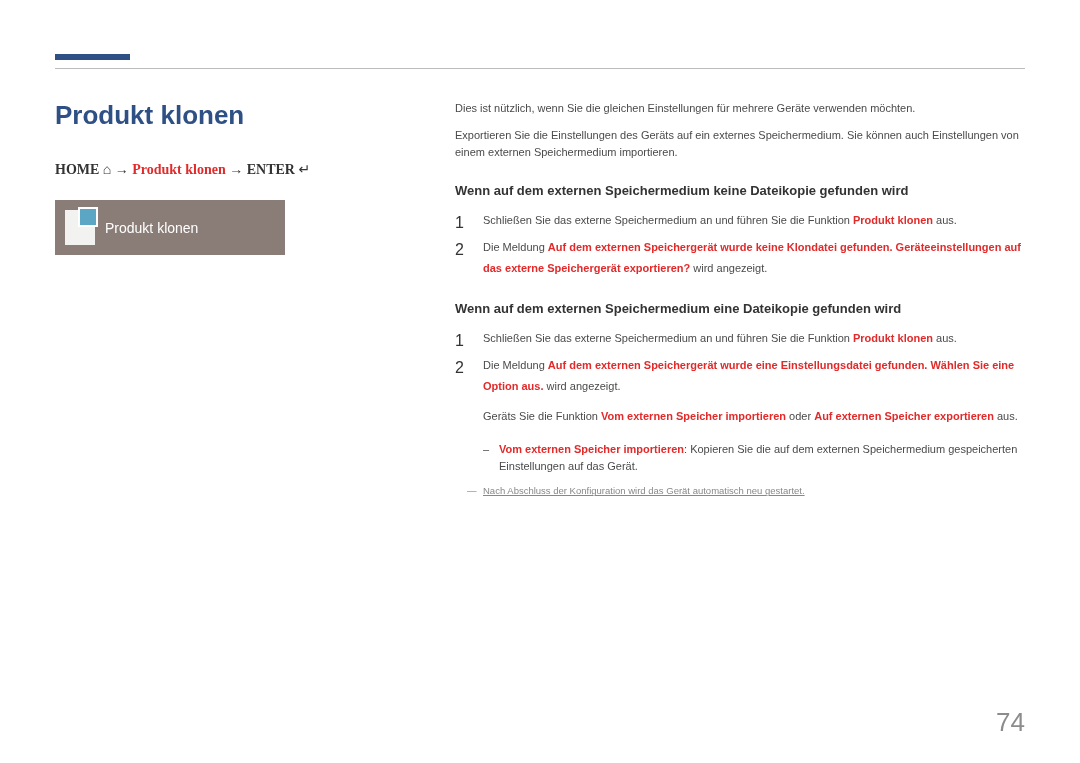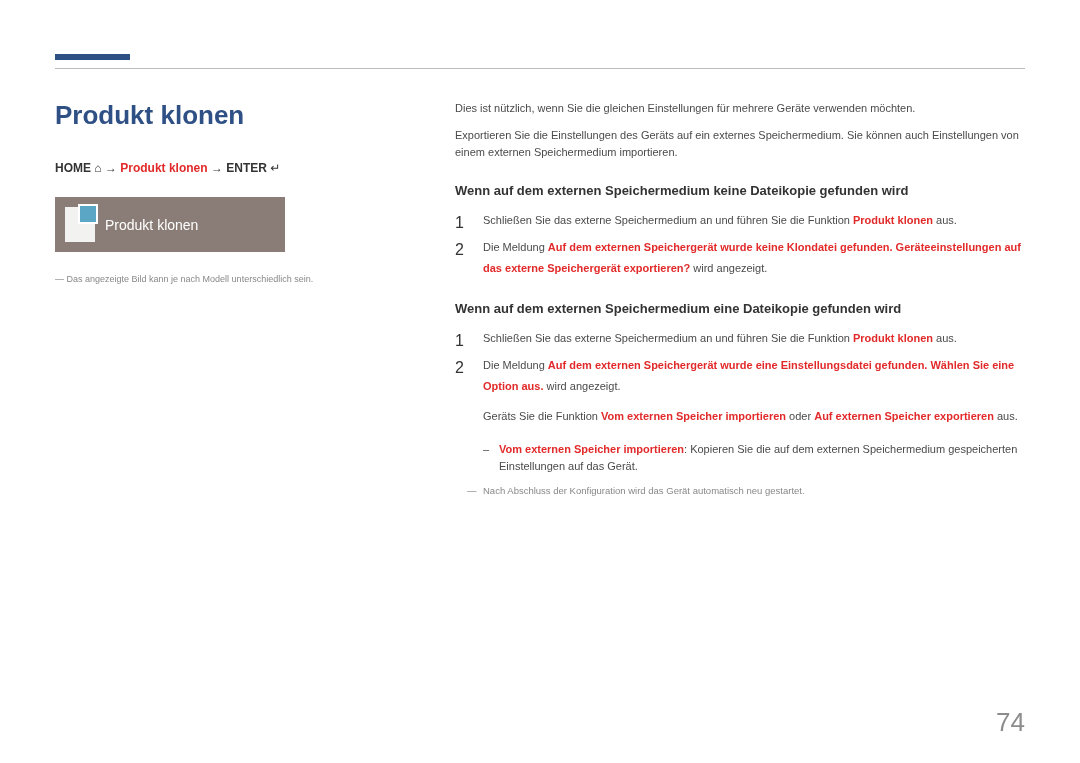--- a/index.html
+++ b/index.html
@@ -41,9 +41,10 @@
     margin-bottom: 30px;
   }
   .path {
-    font-size: 12px;
+    font-size: 14px;
     font-weight: 700;
     margin-bottom: 22px;
+    font-family: Liberation Serif, serif;
   }
   .path .accent { color: #e22a2a; font-weight: 700; }
   .path .icon-home, .path .icon-enter {

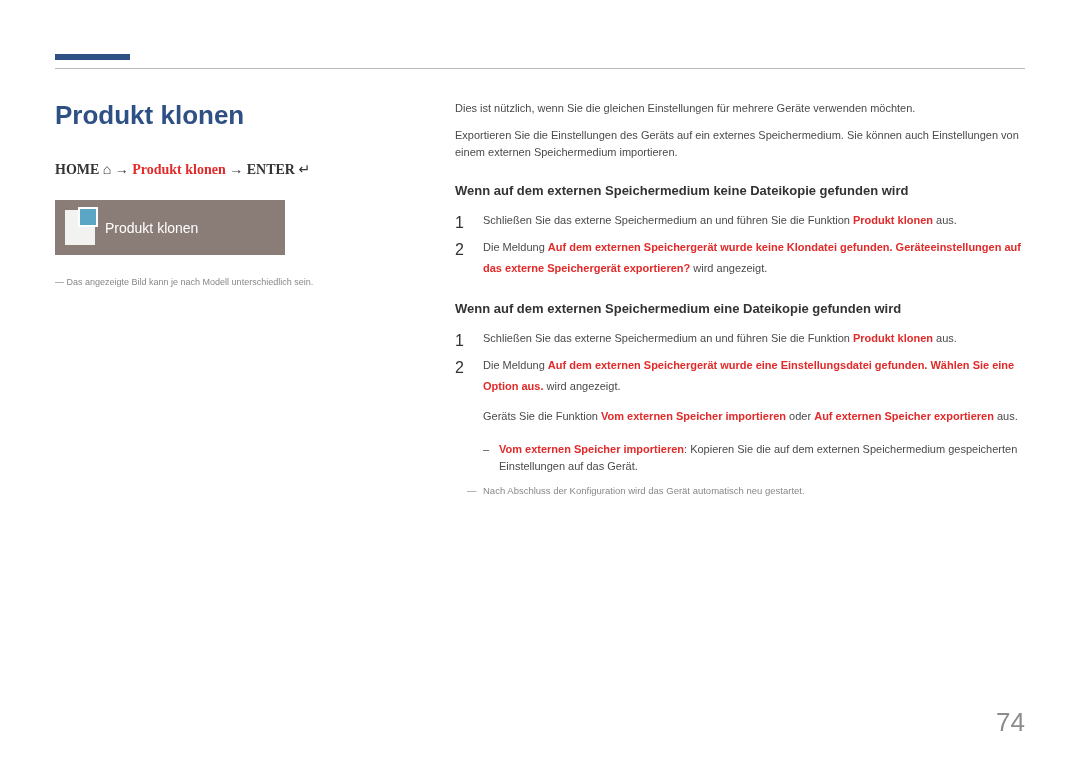--- a/index.html
+++ b/index.html
@@ -154,7 +154,6 @@
     <div class="tile-icon"></div>
     <div class="menu-tile-label">Produkt klonen</div>
   </div>
-  <div class="img-note">Das angezeigte Bild kann je nach Modell unterschiedlich sein.</div>
 </div>
 
 <div class="col-right">

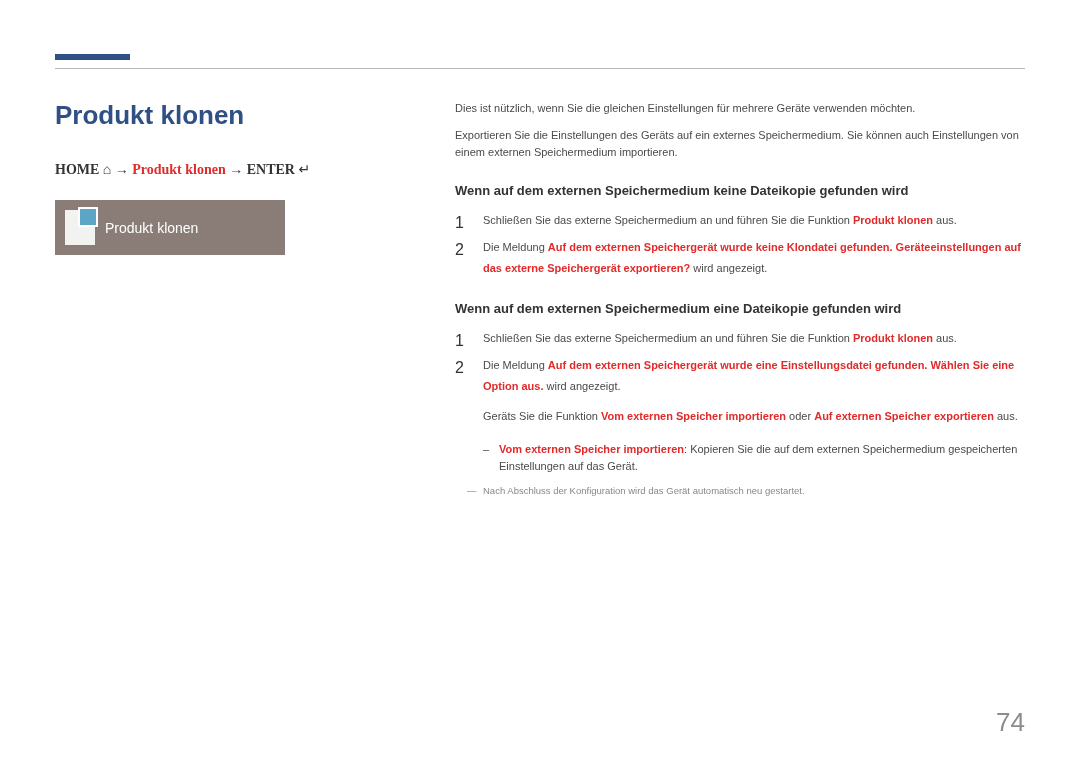--- a/index.html
+++ b/index.html
@@ -117,6 +117,7 @@
     margin-top: 10px;
     padding-left: 28px;
     position: relative;
+    text-decoration: underline;
   }
   .footnote::before {
     content: "―";

